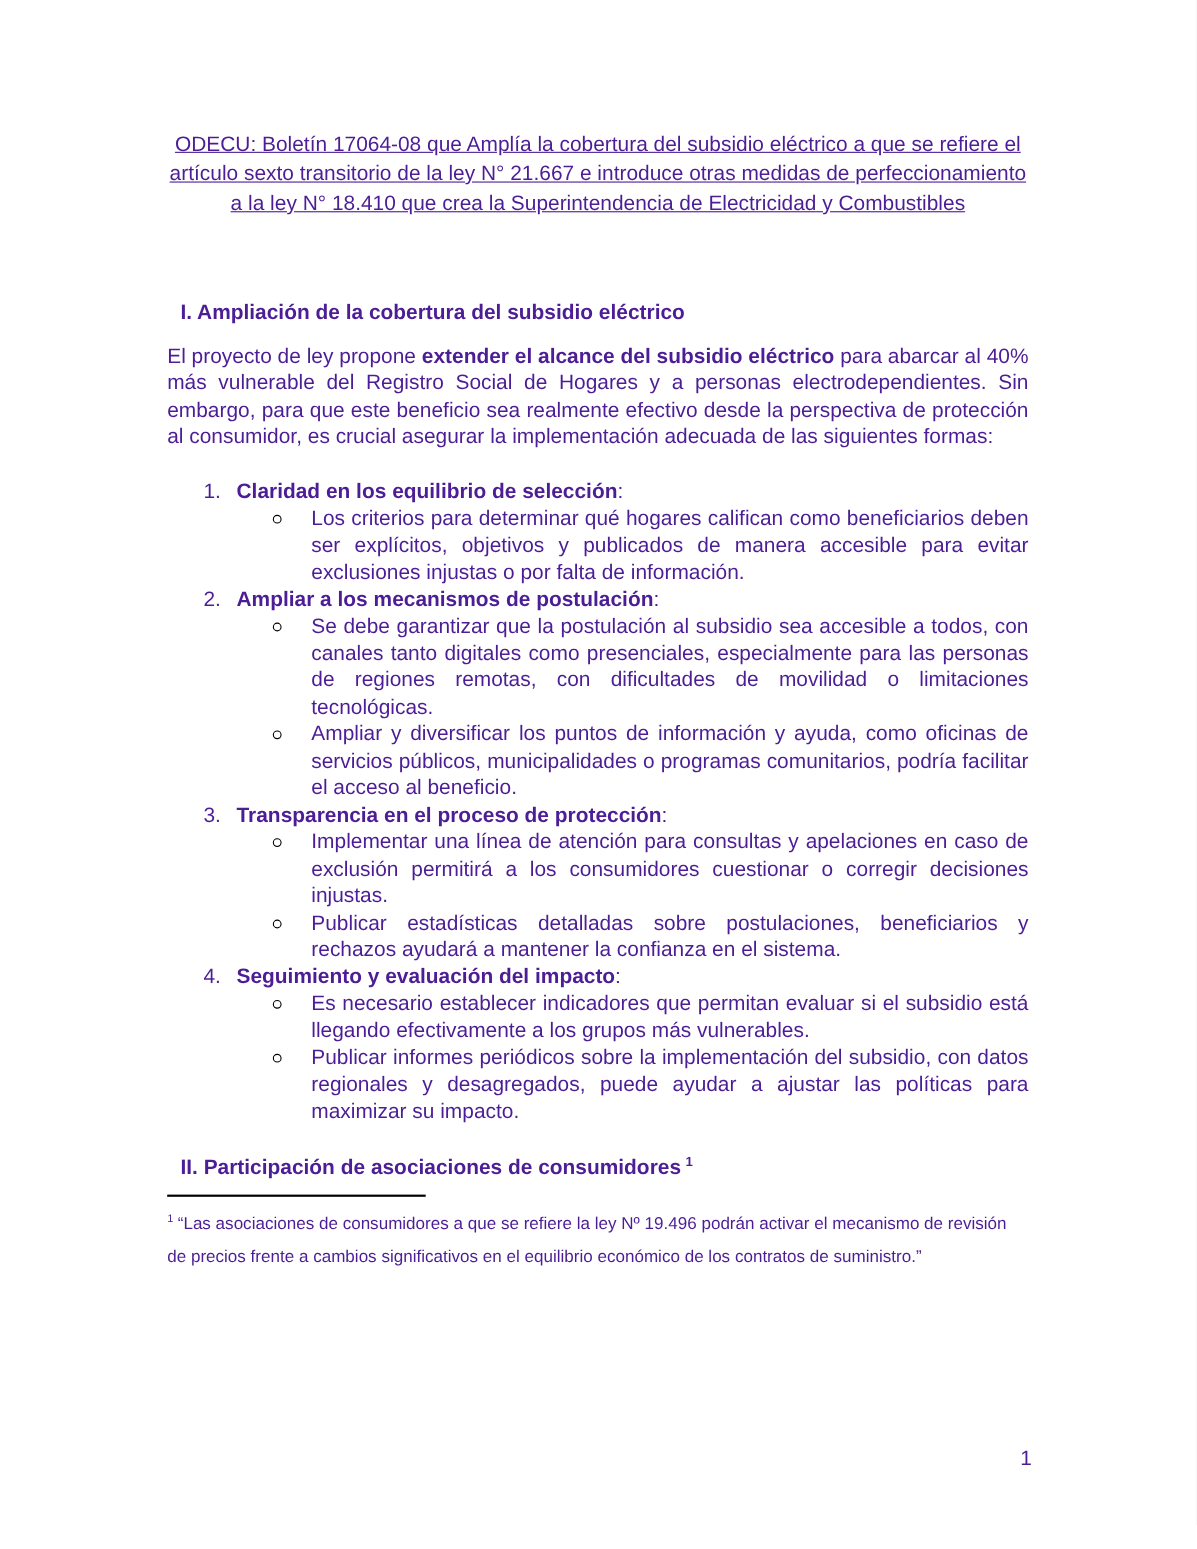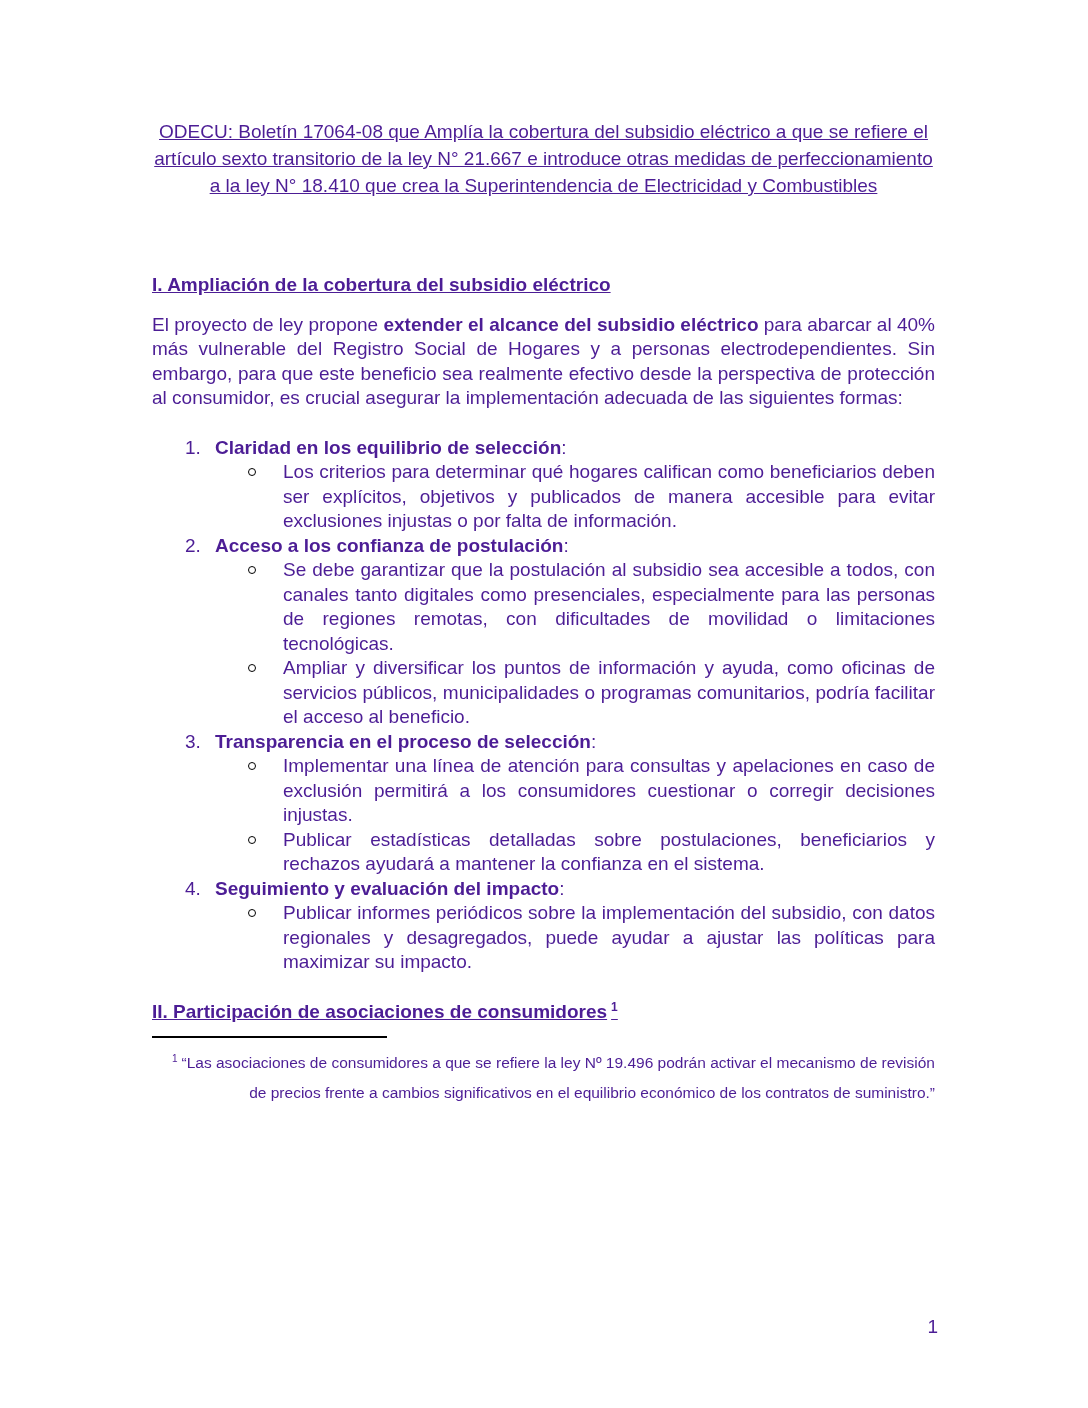--- a/index.html
+++ b/index.html
@@ -23,10 +23,9 @@
   }
 
   .sec-heading {
-    margin:0;
+    margin:12px;
     font-size:19px; font-weight:700;
     line-height:24.5px;
-    text-decoration:underline;
   }
   .sec-heading--one { margin-top:74px; }
   .sec-heading--two { margin-top:20px; }

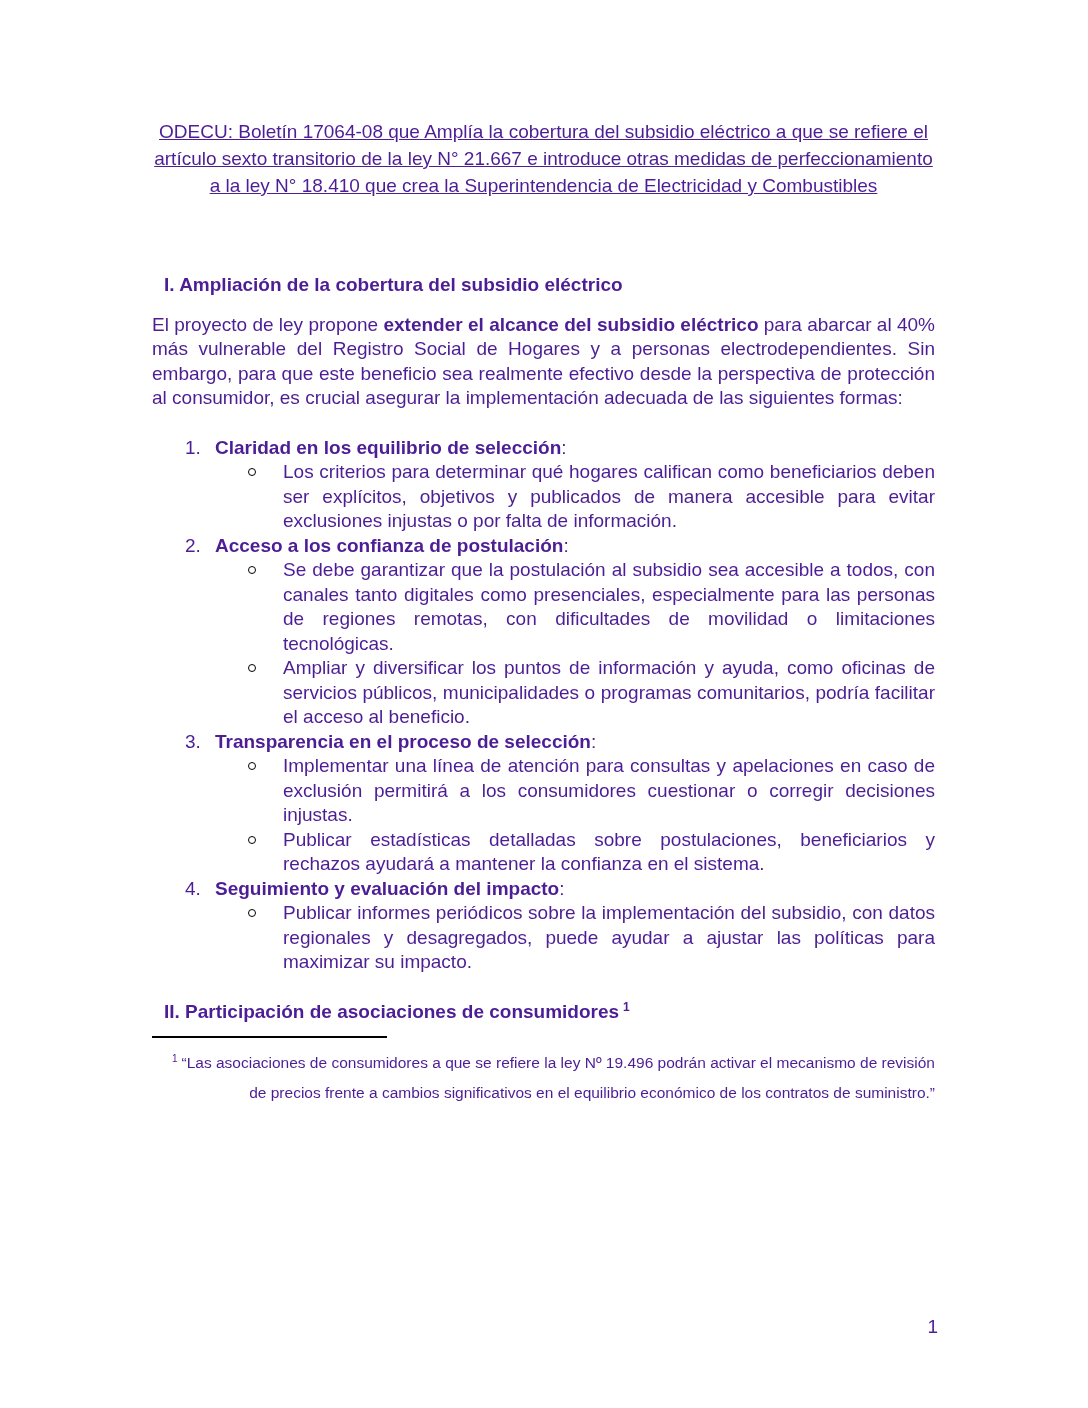--- a/index.html
+++ b/index.html
@@ -104,7 +104,7 @@
       <div class="list-item">
         <div class="li-num">2.</div>
         <div class="li-content">
-          <div class="li-label"><span>Acceso a los confianza de postulación</span><span class="colon">:</span></div>
+          <div class="li-label"><span>Ampliar a los mecanismos de postulación</span><span class="colon">:</span></div>
           <div class="sub-row">
             <div class="sub-bullet-col">
                 <span class="circle-bullet"></span>

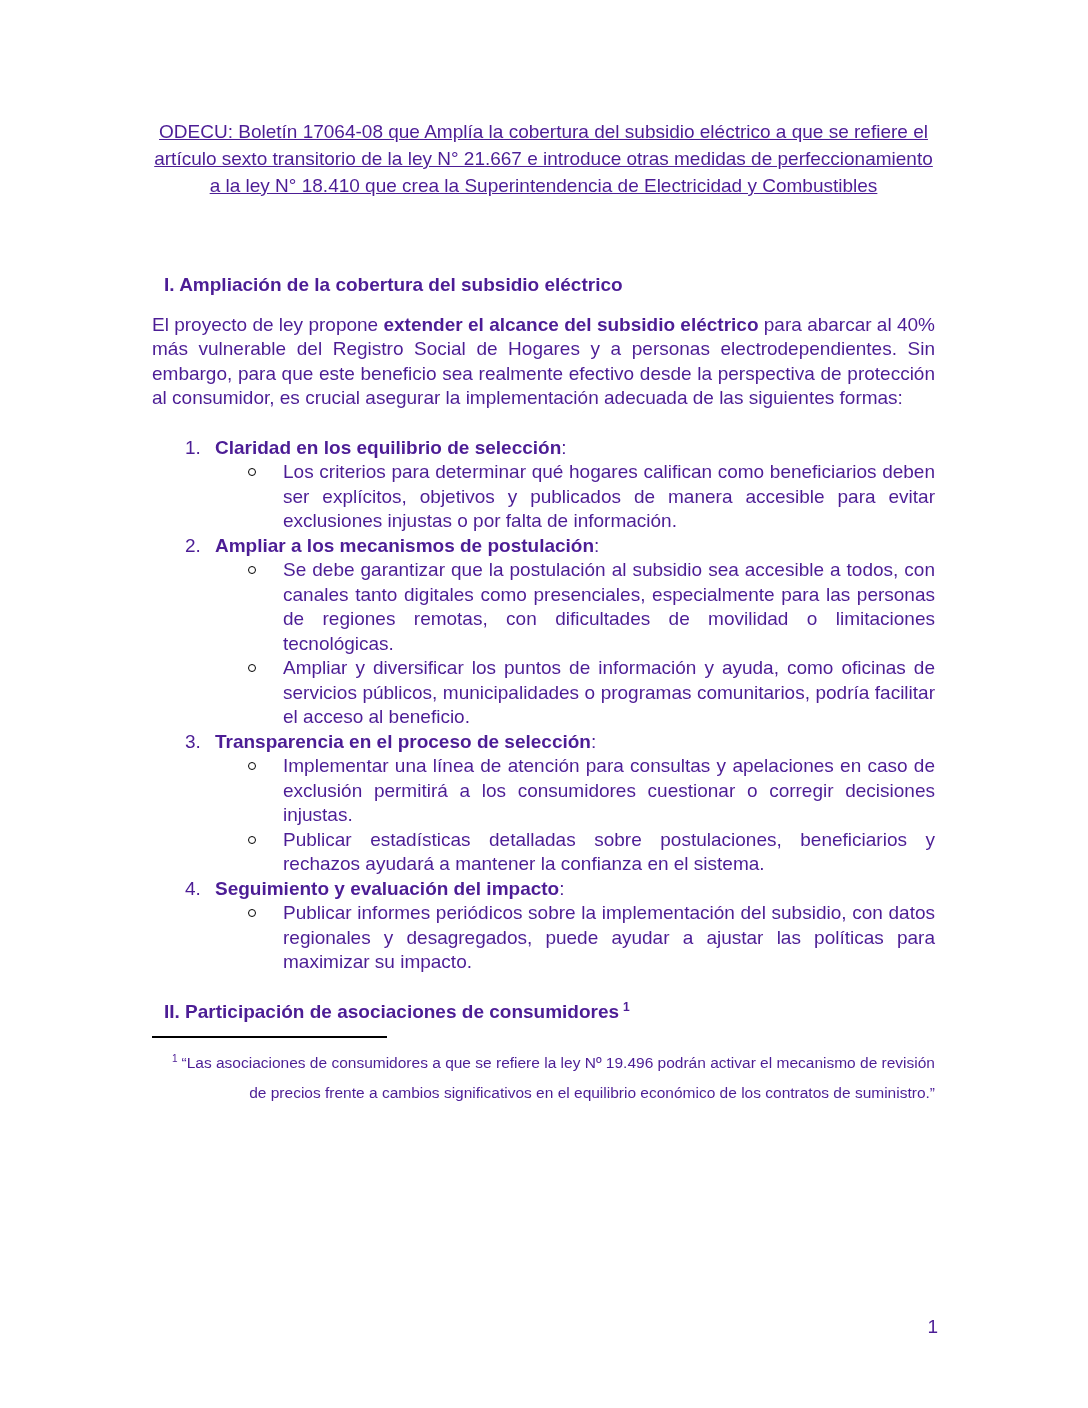--- a/index.html
+++ b/index.html
@@ -123,7 +123,7 @@
       <div class="list-item">
         <div class="li-num">3.</div>
         <div class="li-content">
-          <div class="li-label"><span>Transparencia en el proceso de selección</span><span class="colon">:</span></div>
+          <div class="li-label"><span>Transparencia en el proceso de protección</span><span class="colon">:</span></div>
           <div class="sub-row">
             <div class="sub-bullet-col">
                 <span class="circle-bullet"></span>

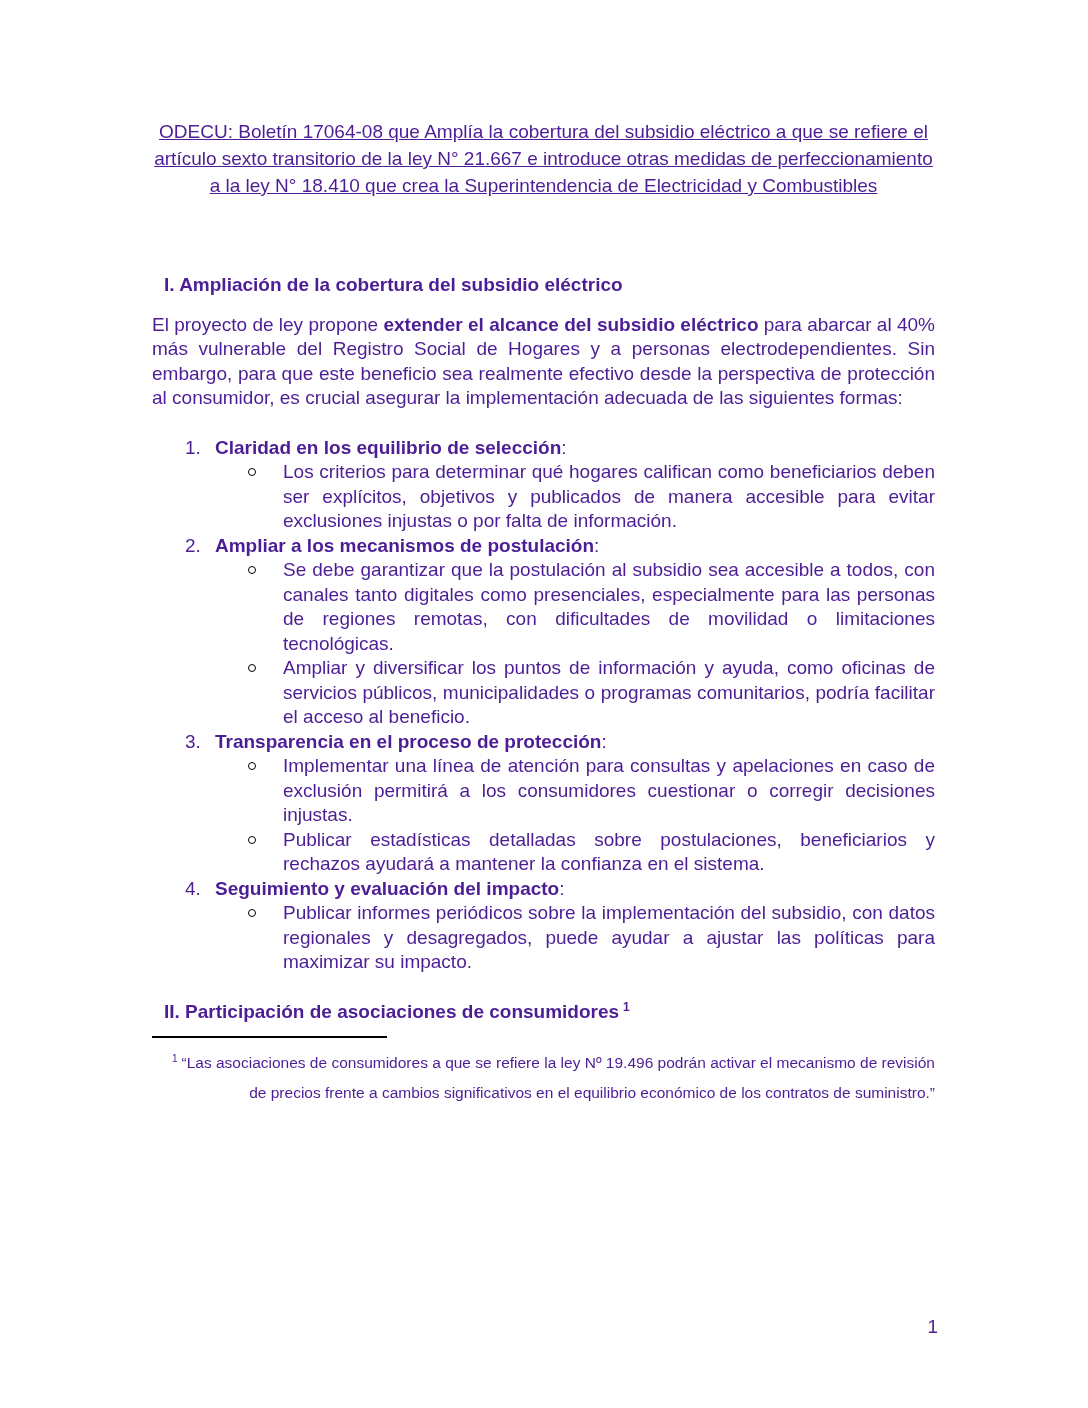--- a/index.html
+++ b/index.html
@@ -147,6 +147,12 @@
             <div class="sub-bullet-col">
                 <span class="circle-bullet"></span>
               </div>
+            <div class="sub-text">Es necesario establecer indicadores que permitan evaluar si el subsidio está llegando efectivamente a los grupos más vulnerables.</div>
+          </div>
+          <div class="sub-row">
+            <div class="sub-bullet-col">
+                <span class="circle-bullet"></span>
+              </div>
             <div class="sub-text">Publicar informes periódicos sobre la implementación del subsidio, con datos regionales y desagregados, puede ayudar a ajustar las políticas para maximizar su impacto.</div>
           </div>
         </div>

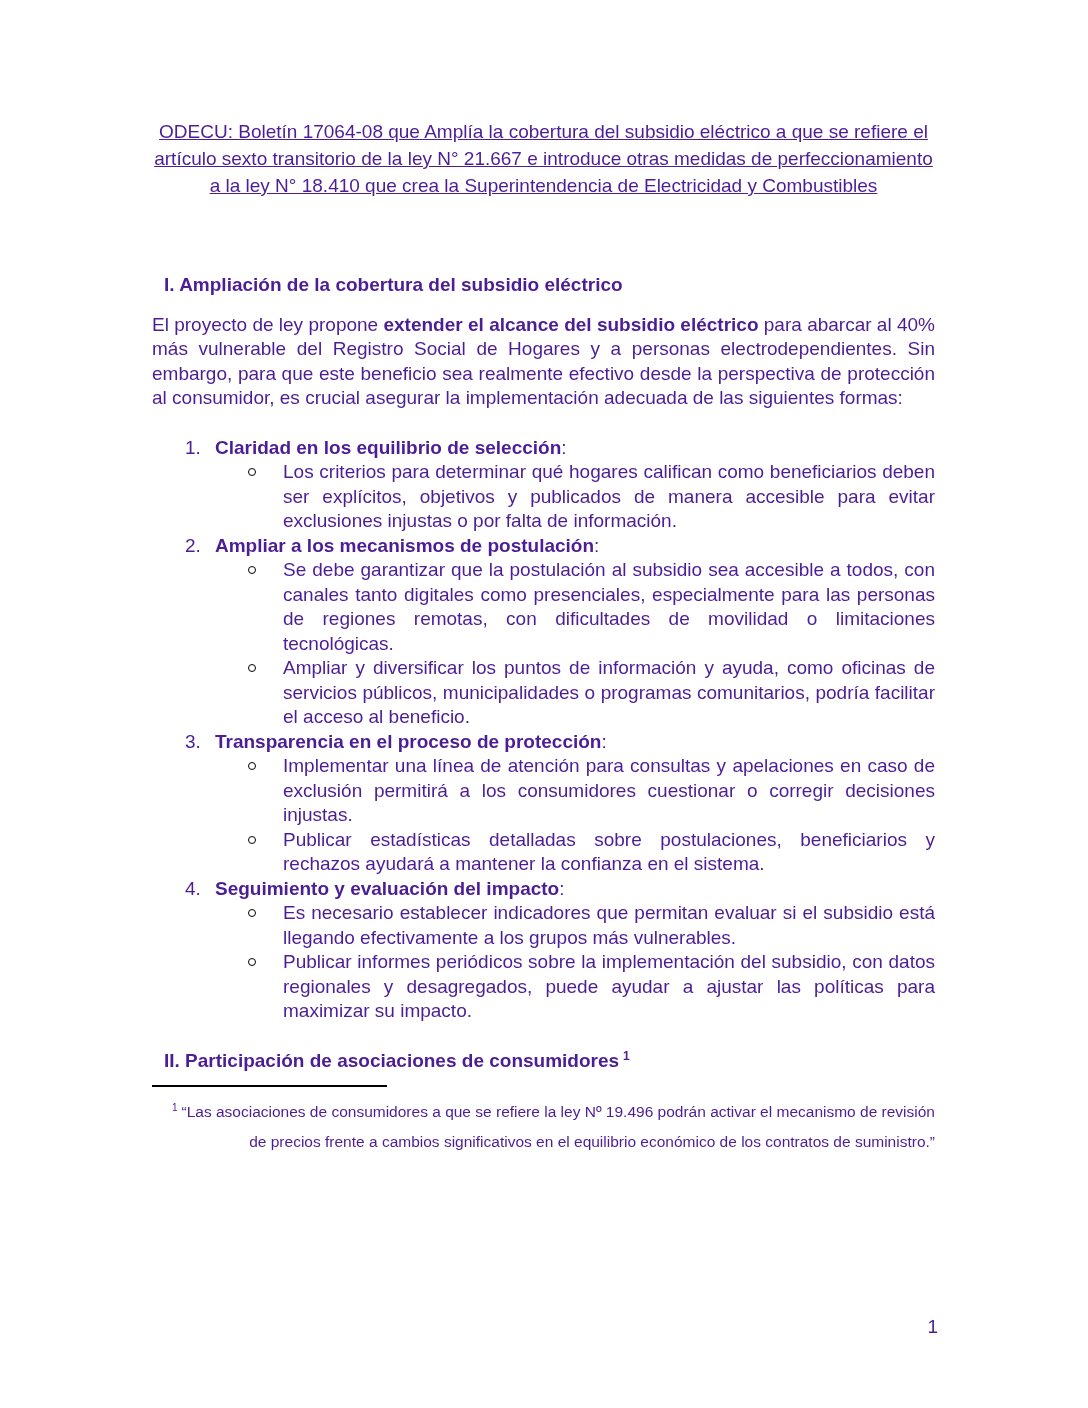--- a/index.html
+++ b/index.html
@@ -64,7 +64,7 @@
   .footnote {
     margin-top:6px;
     font-size:15.5px; line-height:30px;
-    text-align:right;
+    text-align:left;
   }
   .footnote sup { font-size:10px; margin-right:4px; }
 

